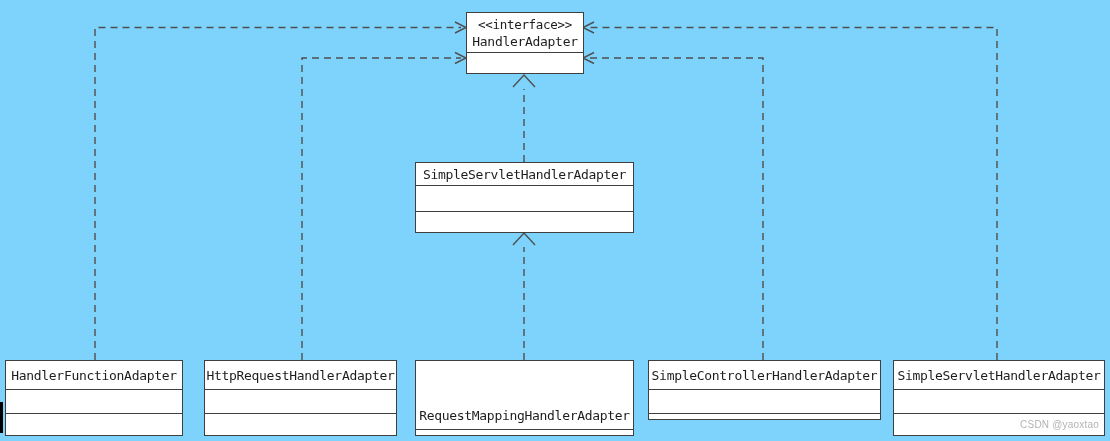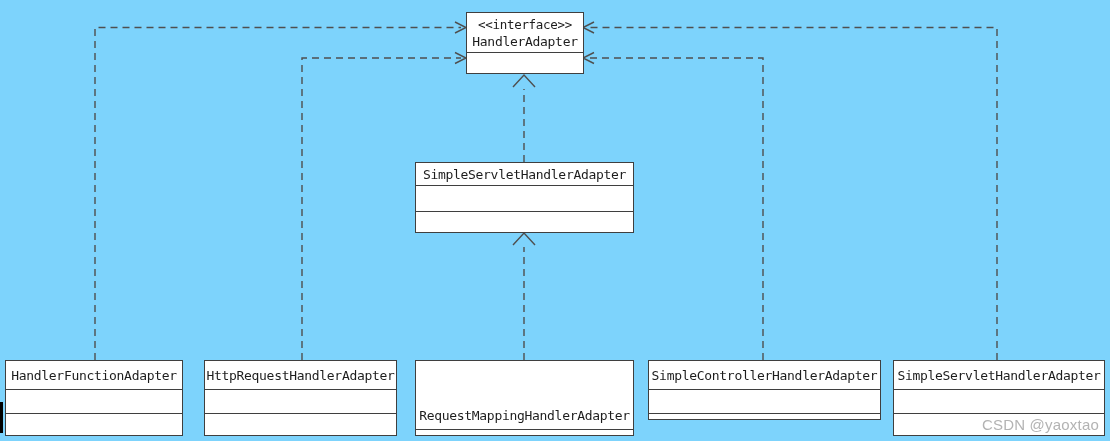--- a/index.html
+++ b/index.html
@@ -34,7 +34,7 @@
   }
   .watermark{
     font-family:"Liberation Sans","DejaVu Sans",sans-serif;
-    font-size:15px;
+    font-size:10px;
     color:#b3b3b3;
     padding-right:5px;
     letter-spacing:0.2px;

